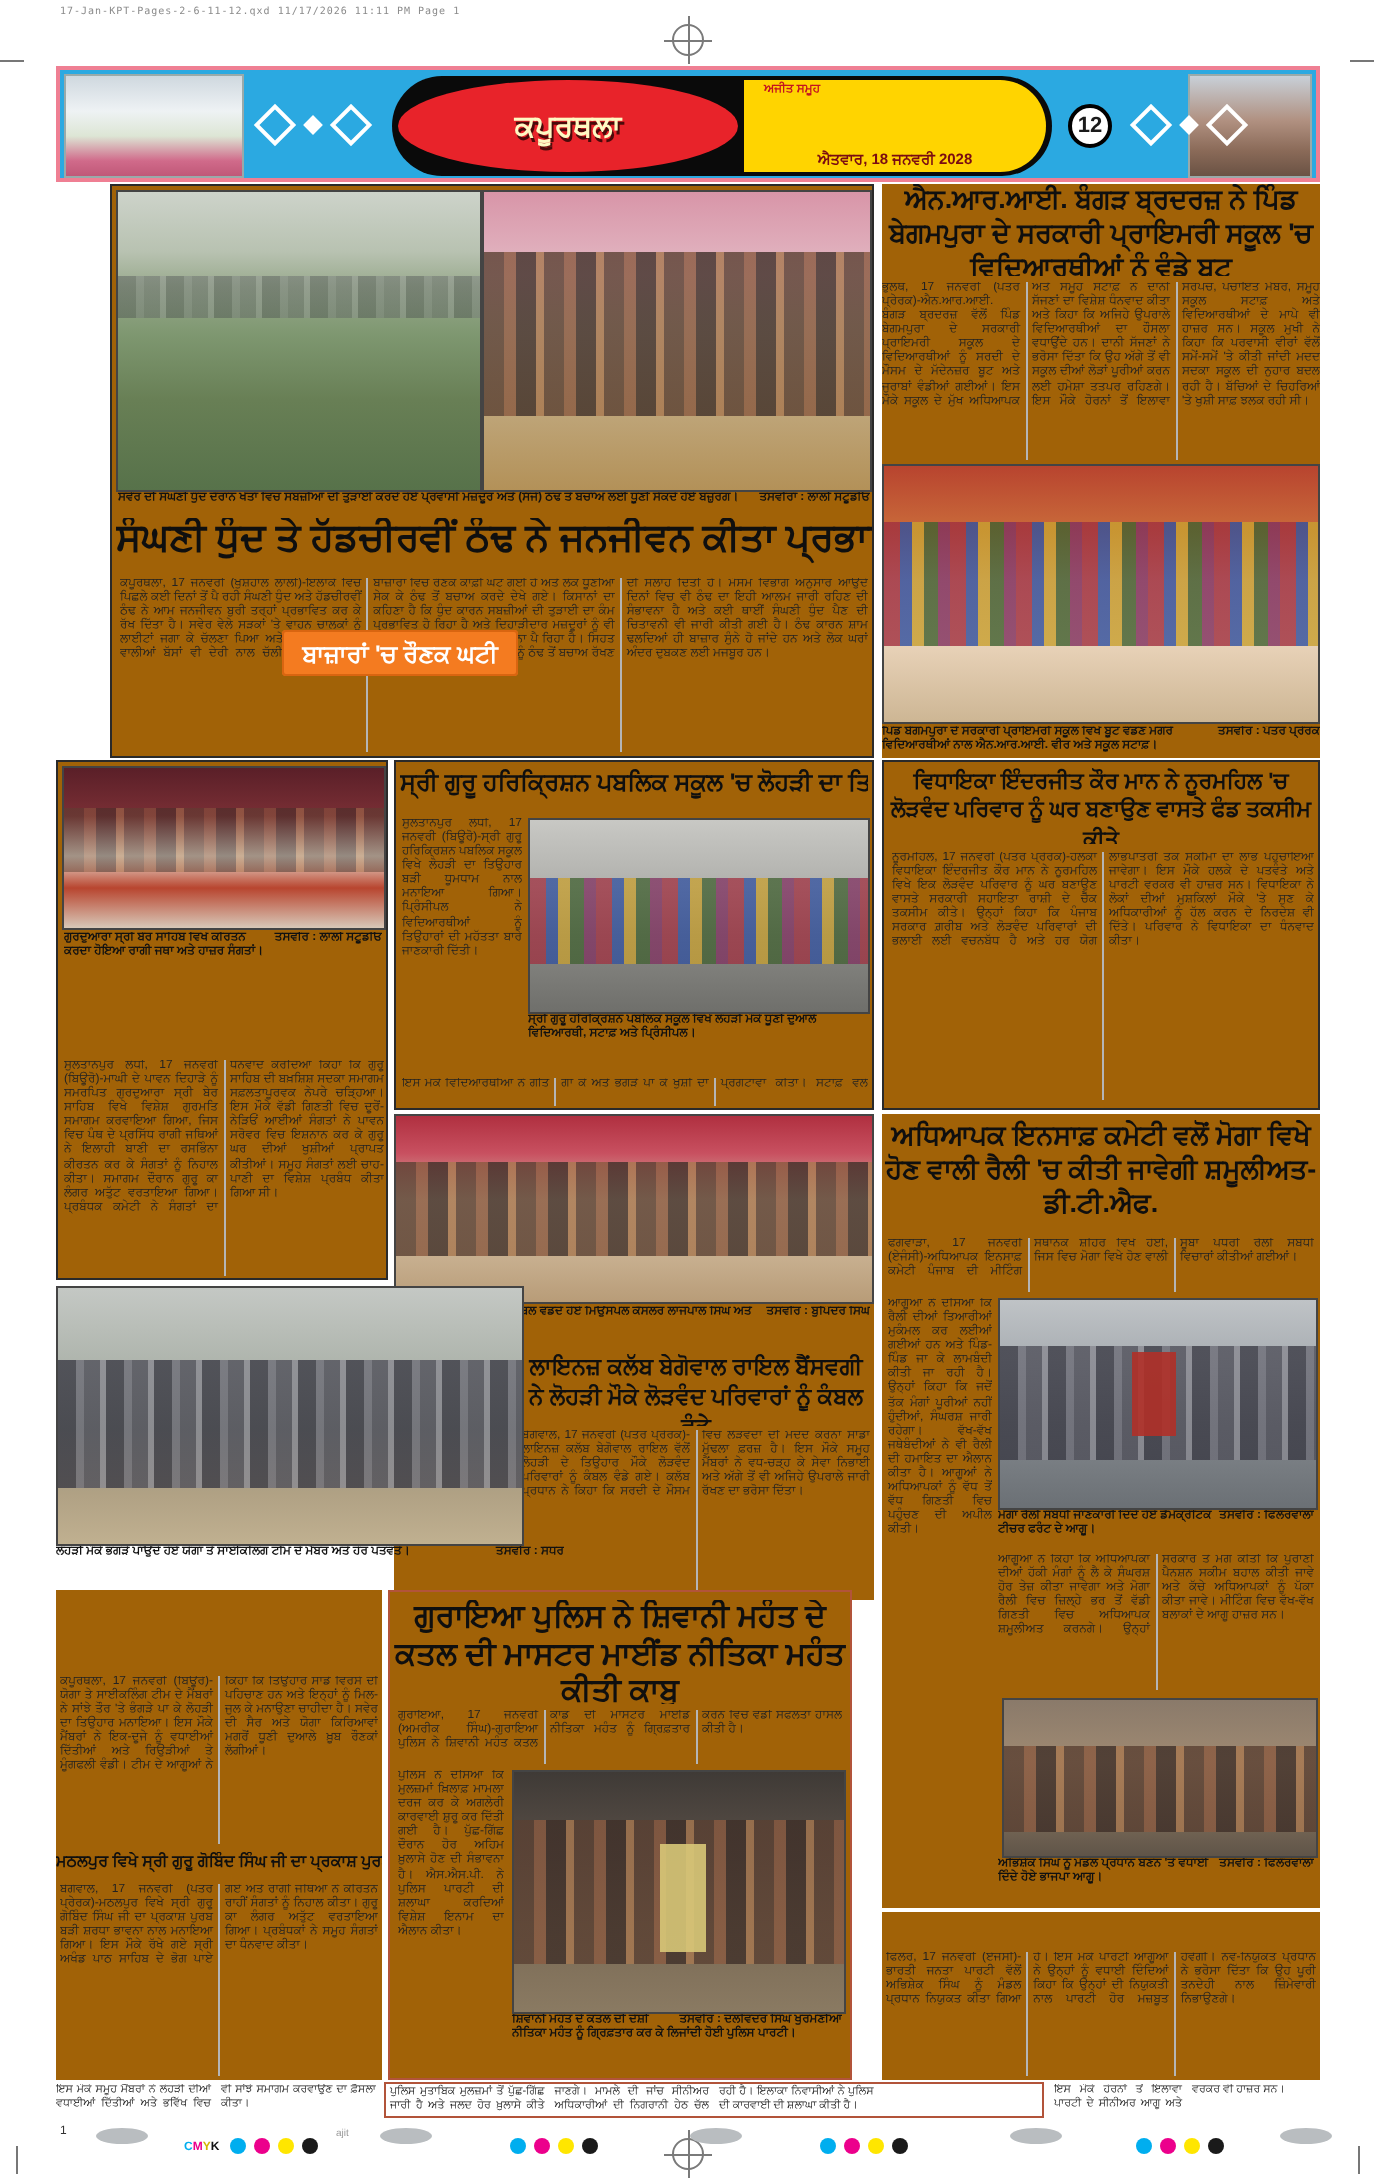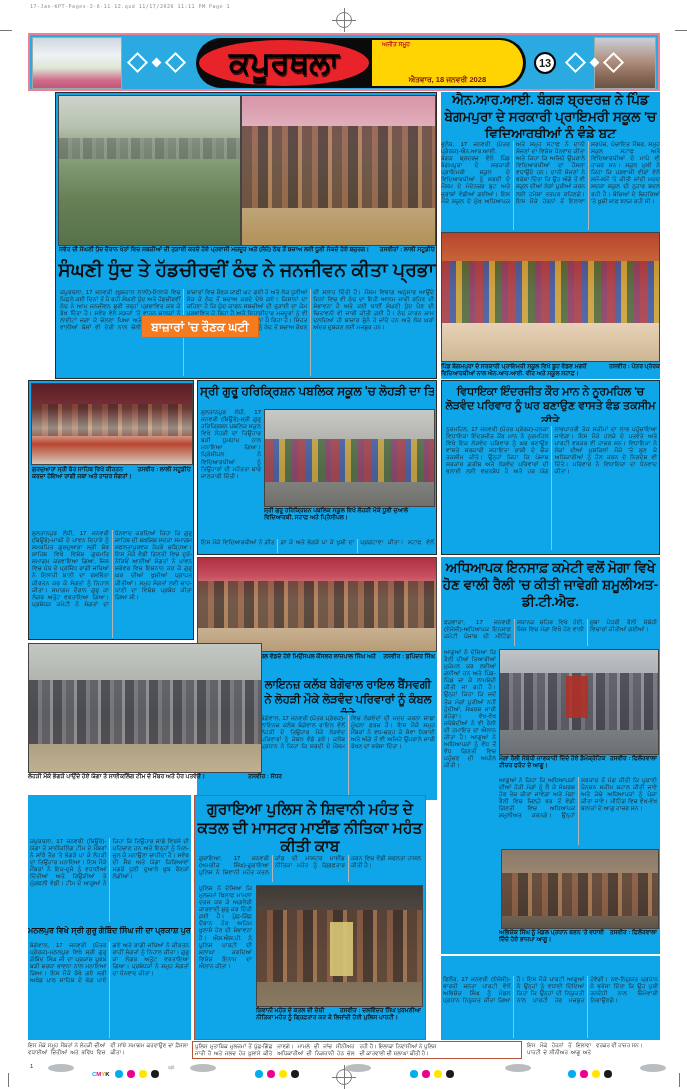--- a/index.html
+++ b/index.html
@@ -23,7 +23,7 @@
   .capsule{left:166px;top:3px;width:330px;height:50px;background:#0a0a0a;border-radius:26px;}
   .redoval{left:3px;top:2px;width:170px;height:46px;background:#e8232a;border-radius:50%;
            display:flex;align-items:center;justify-content:center;}
-  .edition-txt{font-size:31px;font-weight:bold;color:#000000;text-shadow:1px 2px 0 #4a0a0a;white-space:nowrap;}
+  .edition-txt{font-size:15px;font-weight:bold;color:#fef9c3;text-shadow:1px 2px 0 #4a0a0a;white-space:nowrap;}
   .yellowbox{left:176px;top:2px;width:151px;height:46px;background:#ffd400;border-radius:0 23px 23px 0;overflow:hidden;}
   .brand-tag{position:absolute;left:10px;top:1px;font-size:6px;font-weight:bold;color:#c41420;}
   .brand-txt{position:absolute;left:0;right:8px;top:7px;text-align:center;font-size:23px;font-weight:bold;color:#d91f26;text-shadow:1px 1px 0 #7a0a0a;}

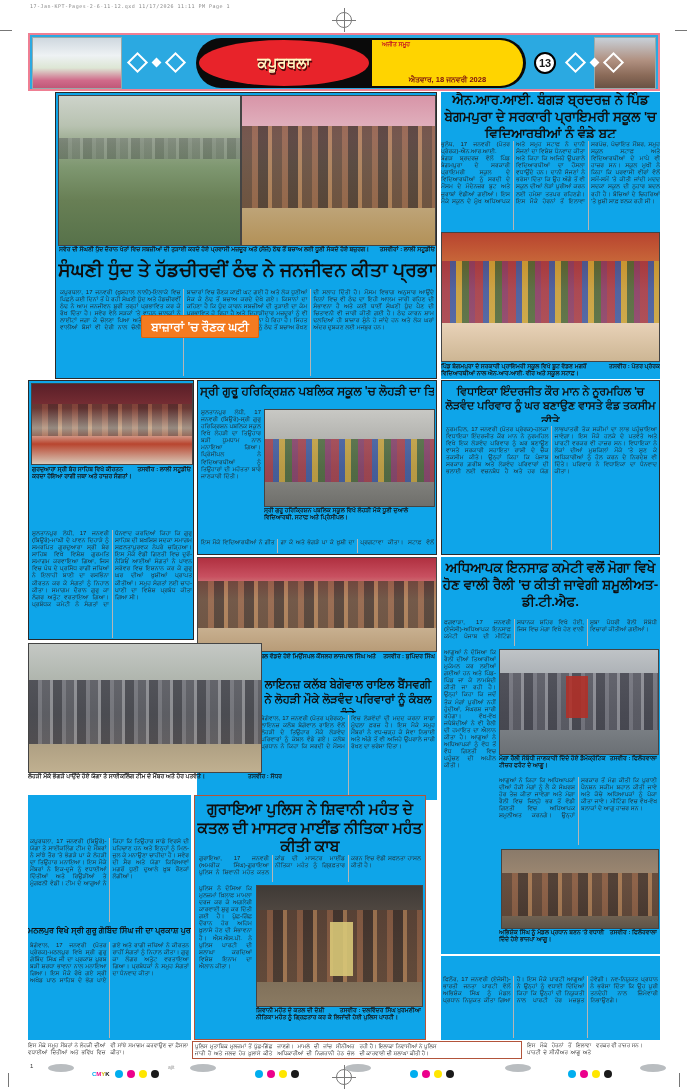--- a/index.html
+++ b/index.html
@@ -101,7 +101,7 @@
       </div>
     </div>
     <div class="abs pgnum">
-      <span>13</span>
+      <span>12</span>
     </div>
   </div>
 

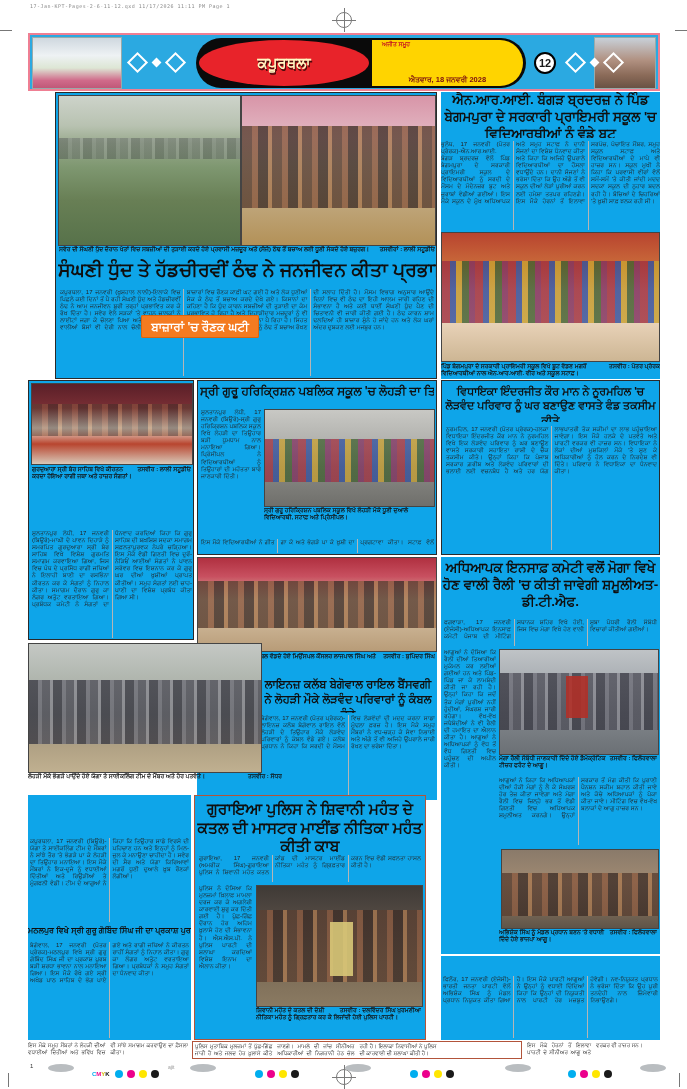--- a/index.html
+++ b/index.html
@@ -31,7 +31,7 @@
   .pgnum{left:504px;top:17px;width:22px;height:22px;background:#fff;border:2px solid #000;border-radius:50%;
          display:flex;align-items:center;justify-content:center;font-size:11px;font-weight:bold;box-sizing:border-box;}
   
-  .box{box-sizing:border-box;background:#0ea5e9;}
+  .box{box-sizing:border-box;background:#a16207;}
   .b1{border:1px solid #2a2a2a;}
   .bmaroon{border:1.5px solid #b2543a;}
   .hl{font-weight:bold;color:#0f0f0f;text-align:center;overflow:hidden;}

